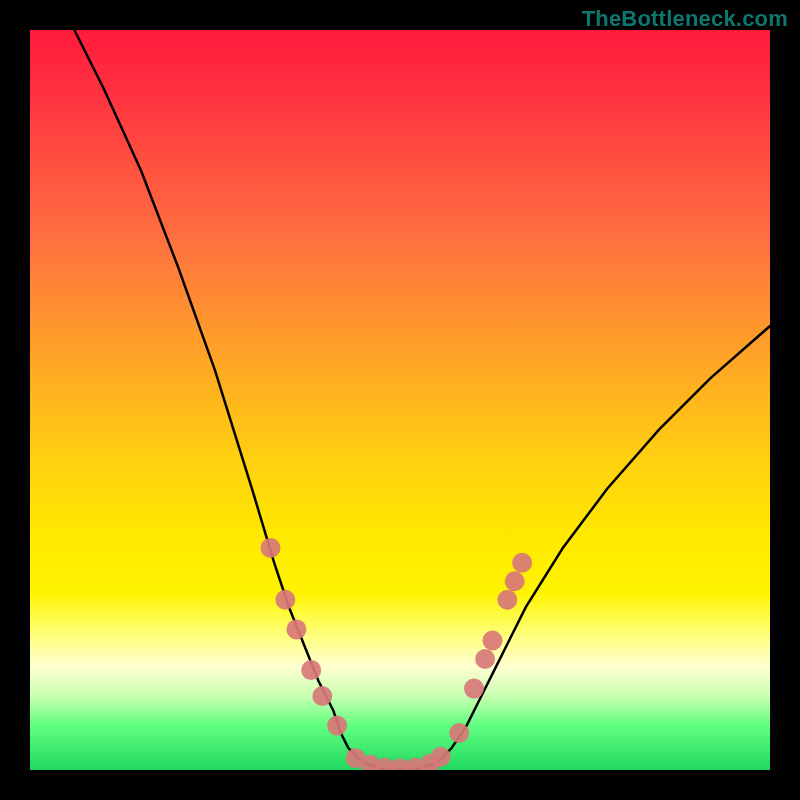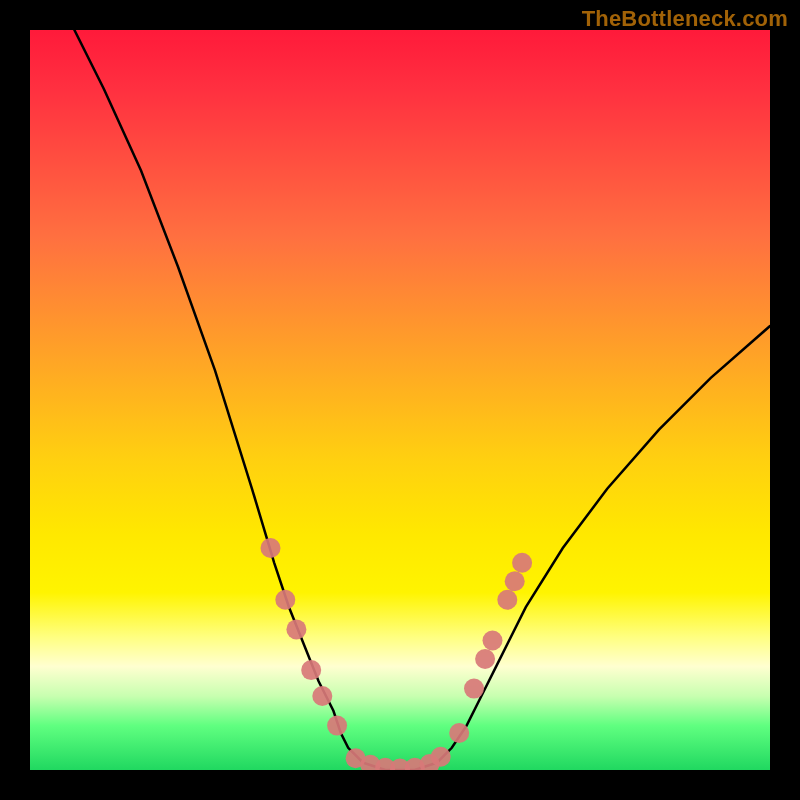--- a/index.html
+++ b/index.html
@@ -39,7 +39,7 @@
     font-family: Arial, Helvetica, sans-serif;
     font-size: 22px;
     font-weight: bold;
-    color: #a16207;
+    color: #0f766e;
     letter-spacing: 0.2px;
     user-select: none;
   }

